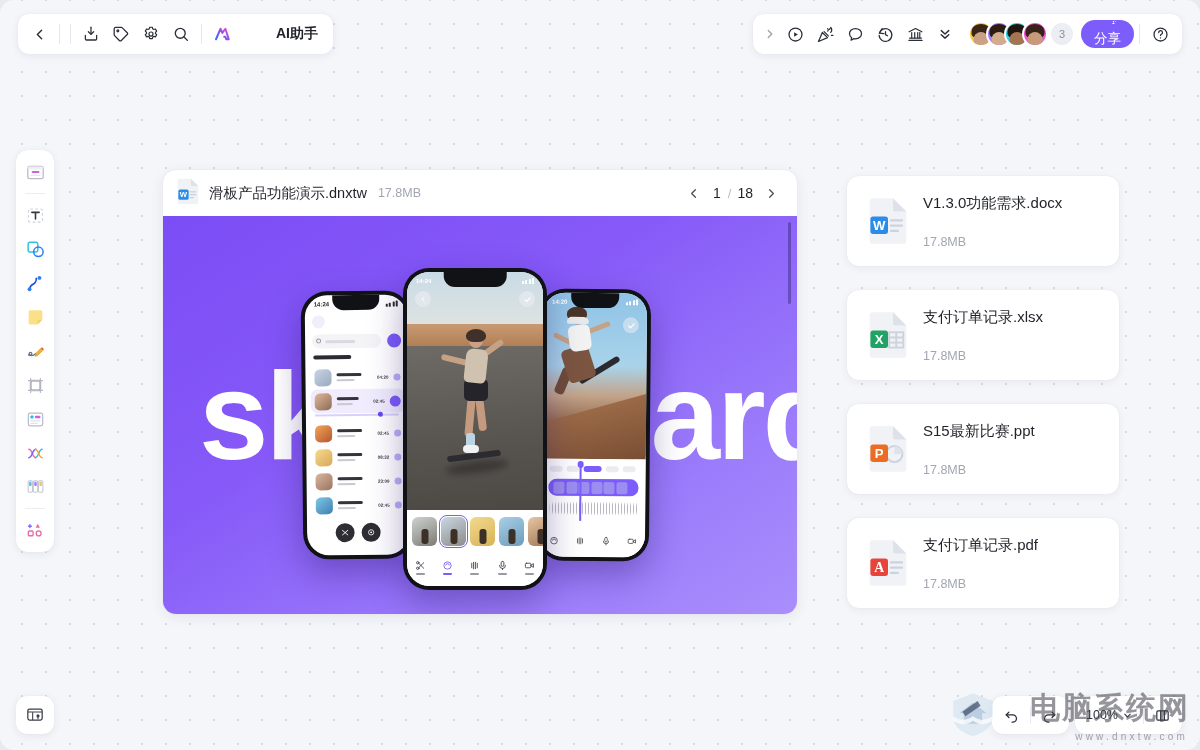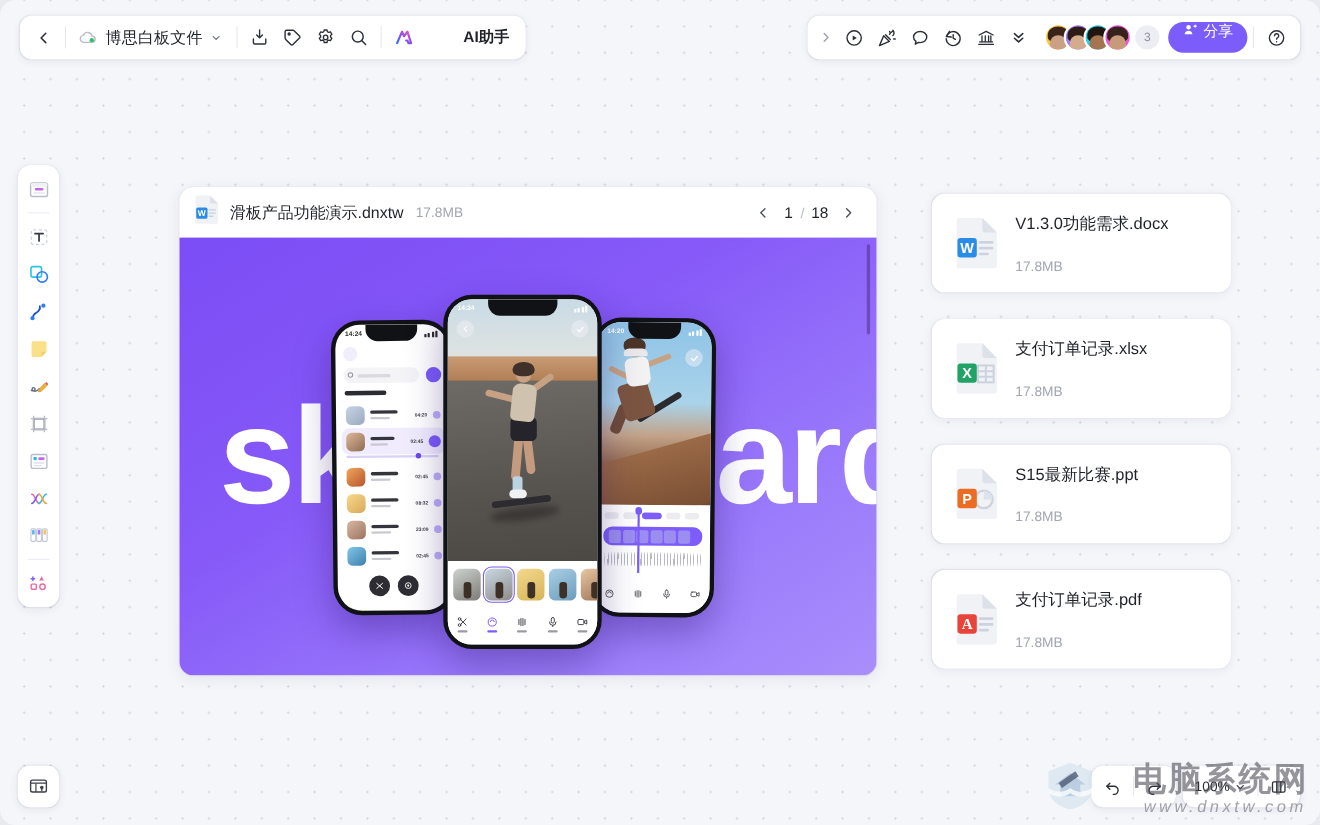--- a/index.html
+++ b/index.html
@@ -499,18 +499,6 @@
     </div>
     <div class="tb-sep"></div>
 
-    <div class="doc-name-btn">
-      <span class="cloud-icon">
-        <svg width="18" height="18" viewBox="0 0 24 24" fill="none">
-          <path d="M7.5 18h9.2a3.8 3.8 0 0 0 .3-7.6A5.5 5.5 0 0 0 6.6 9.2 3.9 3.9 0 0 0 7.5 18z" stroke="#b9bdc8" stroke-width="1.7" stroke-linejoin="round"></path>
-          <circle cx="16.6" cy="15.4" r="2.6" fill="#2fc06a"></circle>
-        </svg>
-      </span>
-      <span class="doc-name-text">博思白板文件</span>
-      <svg width="11" height="11" viewBox="0 0 24 24" fill="none" stroke="#7b8090" stroke-width="2.4" stroke-linecap="round" stroke-linejoin="round">
-          <polyline points="6 9 12 15 18 9"></polyline>
-        </svg>
-    </div>
 
     <div class="tb-sep"></div>
 

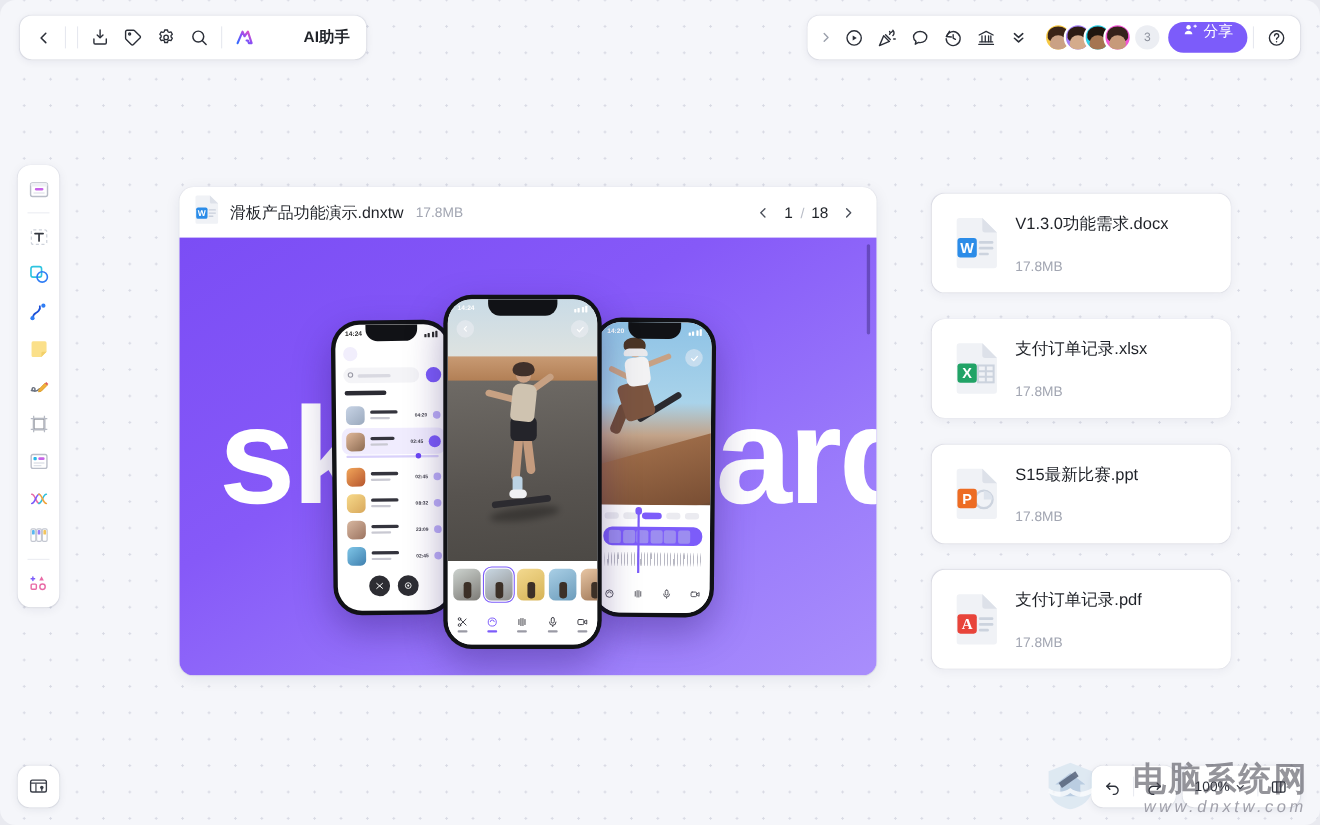--- a/index.html
+++ b/index.html
@@ -88,11 +88,12 @@
     margin-left: 3px;
   }
   .share-btn {
-    display: flex; align-items: flex-start; gap: 5px;
+    display: flex; align-items: flex-end; gap: 5px;
     height: 28px; padding: 0 13px; border-radius: 14px;
     background: #7c5cfa; color: #fff; cursor: pointer;
     font-size: 13.5px; font-weight: 500;
     margin-left: 4px;
+    flex-direction: column;
   }
 
   

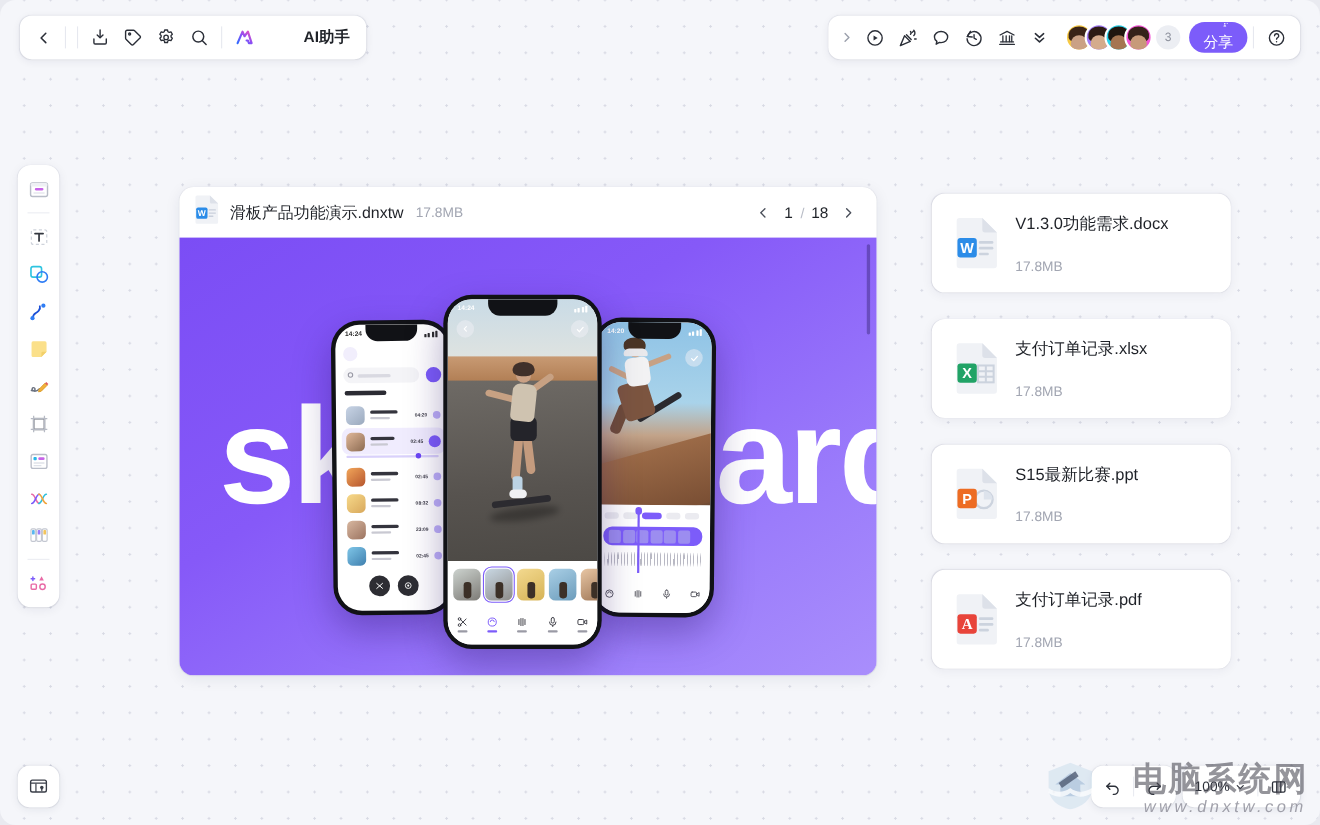--- a/index.html
+++ b/index.html
@@ -481,9 +481,8 @@
   }
   .wm-url {
     position: absolute; right: 6px; bottom: 4px;
-    font-size: 15px; letter-spacing: 3.2px; color: #8e8e99;
+    font-size: 10px; letter-spacing: 3.2px; color: #8e8e99;
     white-space: nowrap;
-    font-style: italic;
   }
   .wm-shield { position: absolute; left: 6px; bottom: 10px; width: 46px; height: 44px; }
 </style>

